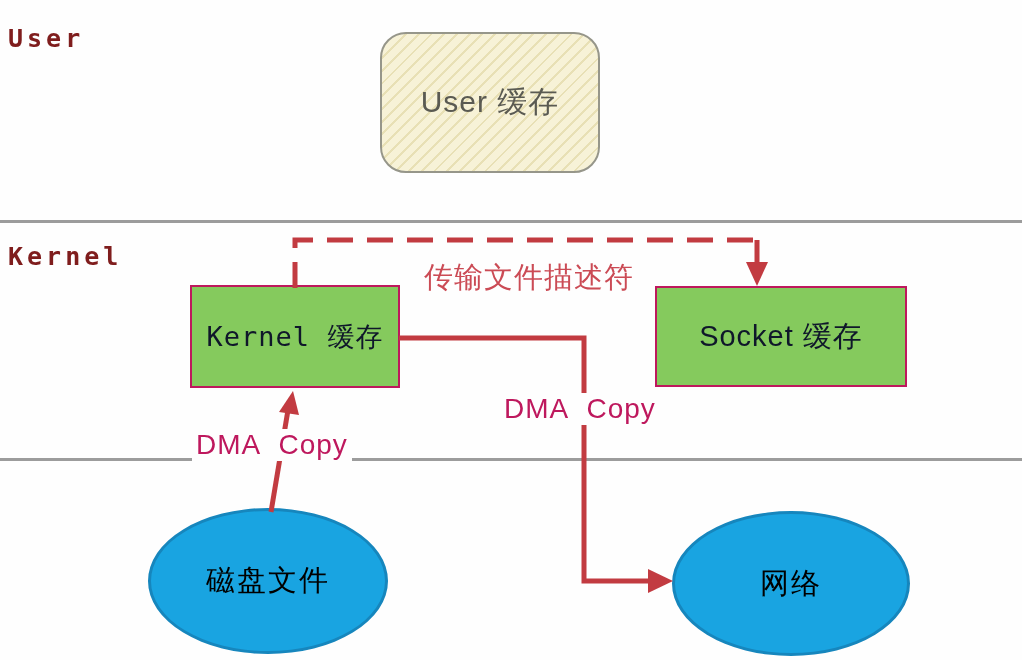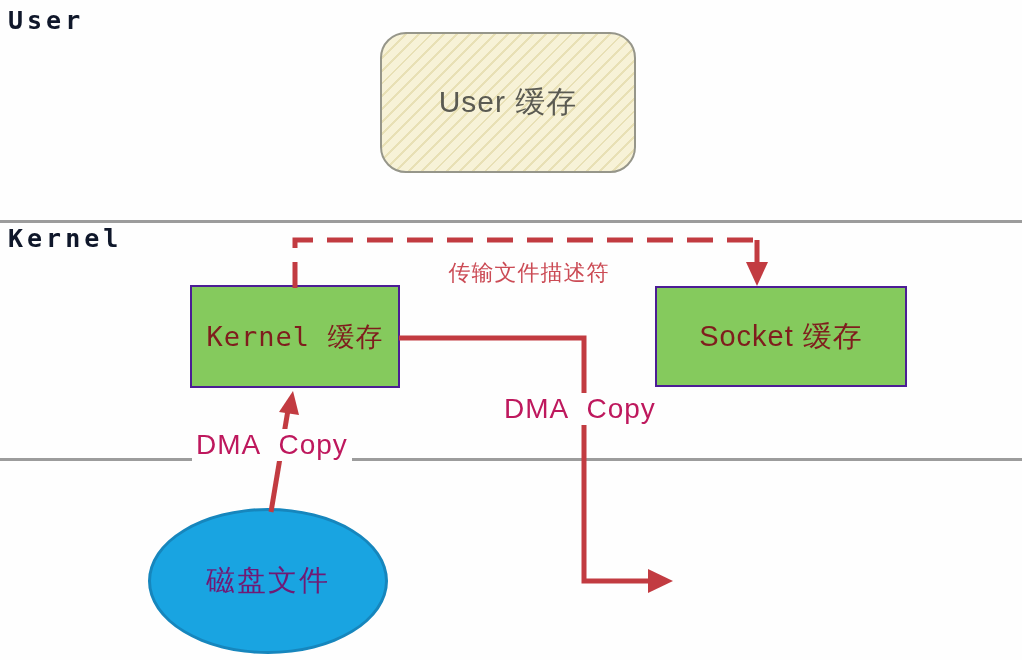--- a/index.html
+++ b/index.html
@@ -11,8 +11,8 @@
   #divider-user-kernel{top:220px;}
   #divider-kernel-hardware{top:458px;}
   .layer-label{
-    position:absolute;z-index:4;color:#0f172a;font-family:"DejaVu Sans Mono", monospace;
-    font-weight:700;font-size:25px;letter-spacing:4px;
+    position:absolute;z-index:4;color:#7f1d1d;font-family:"DejaVu Sans Mono", monospace;
+    font-weight:700;font-size:25px;letter-spacing:4px;margin-top:18px;
   }
   #layer-user{left:8px;top:6px;}
   #layer-kernel{left:8px;top:224px;}

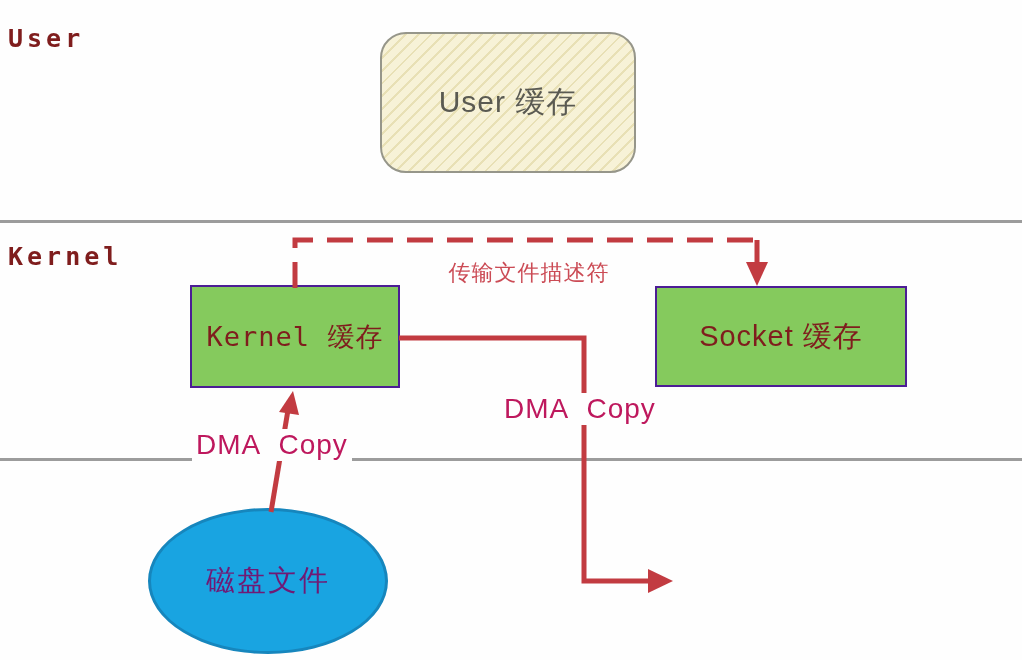--- a/index.html
+++ b/index.html
@@ -19,7 +19,7 @@
   #layer-hardware{left:6px;top:482px;}
   .node{position:absolute;display:flex;align-items:center;justify-content:center;z-index:2;box-sizing:border-box;}
   #node-user-buffer{
-    left:380px;top:32px;width:256px;height:141px;border-radius:26px;
+    left:380px;top:32px;width:220px;height:141px;border-radius:26px;
     border:2px solid #96968a;
     background:repeating-linear-gradient(135deg,#f7f2d7 0px,#f7f2d7 7px,#e8e0b5 7px,#e8e0b5 9px);
     color:#5a5a52;font-size:30px;letter-spacing:1px;

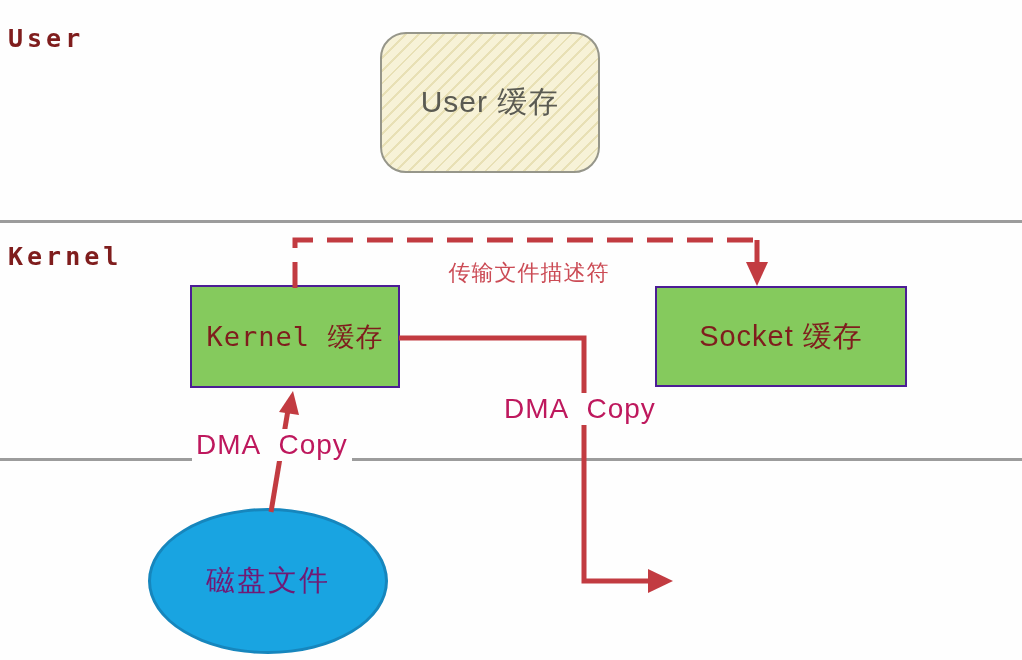--- a/index.html
+++ b/index.html
@@ -39,7 +39,7 @@
   .edge-label{position:absolute;z-index:4;white-space:nowrap;}
   #label-fd-transfer{
     left:415px;top:258px;width:228px;text-align:center;
-    color:#cb4b55;font-size:22px;letter-spacing:1px;
+    color:#cb4b55;font-size:29px;letter-spacing:1px;
   }
   .dma-label{
     background:#fefefe;color:#be185d;font-size:28px;letter-spacing:1px;word-spacing:10px;

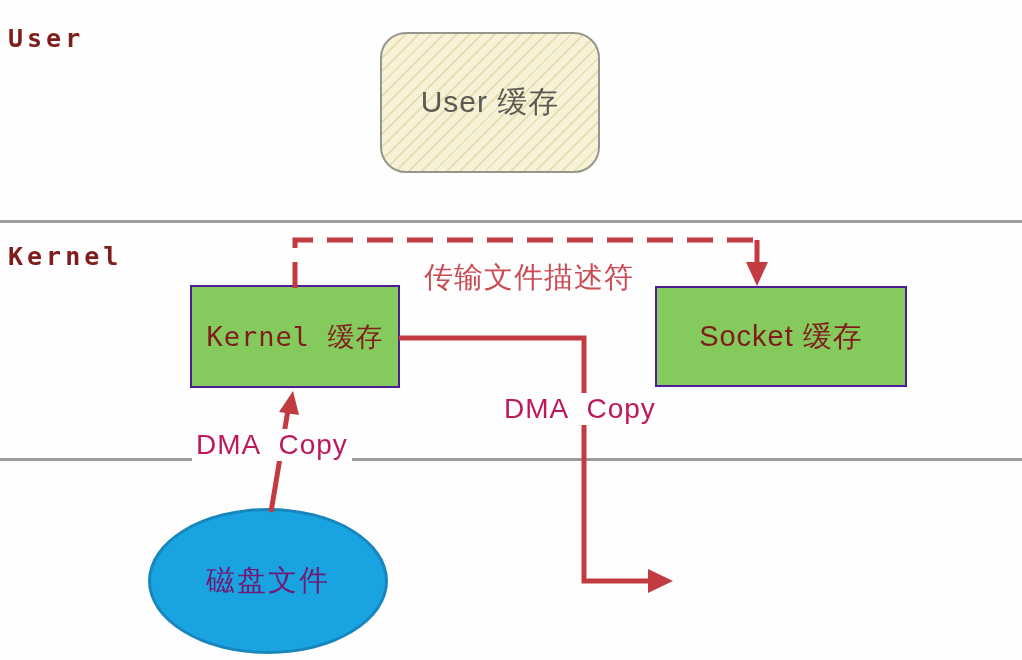--- a/index.html
+++ b/index.html
@@ -25,7 +25,7 @@
     color:#5a5a52;font-size:30px;letter-spacing:1px;
   }
   .green-box{
-    background:#85ca5d;border:2px solid #4c1d95;color:#7f1d1d;font-size:29px;letter-spacing:1px;
+    background:#85ca5d;border:2px solid #be185d;color:#0f172a;font-size:29px;letter-spacing:1px;
   }
   #node-kernel-buffer{left:190px;top:285px;width:210px;height:103px;font-family:"DejaVu Sans Mono", monospace;font-size:27px;}
   #node-socket-buffer{left:655px;top:286px;width:252px;height:101px;}

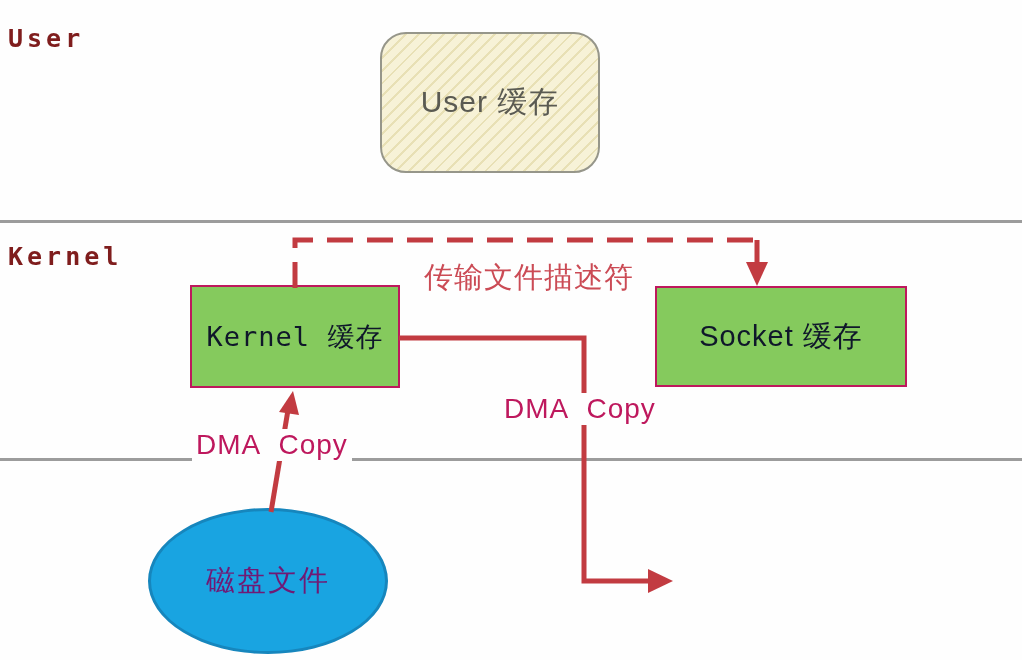--- a/index.html
+++ b/index.html
@@ -31,7 +31,7 @@
   #node-socket-buffer{left:655px;top:286px;width:252px;height:101px;}
   .ellipse{
     border-radius:50%;background:#19a4e1;border:3px solid #1686bd;
-    color:#701a75;font-size:29px;letter-spacing:2px;
+    color:#000000;font-size:29px;letter-spacing:2px;
   }
   #node-disk-file{left:148px;top:508px;width:240px;height:146px;}
   #node-network{left:672px;top:511px;width:238px;height:145px;}

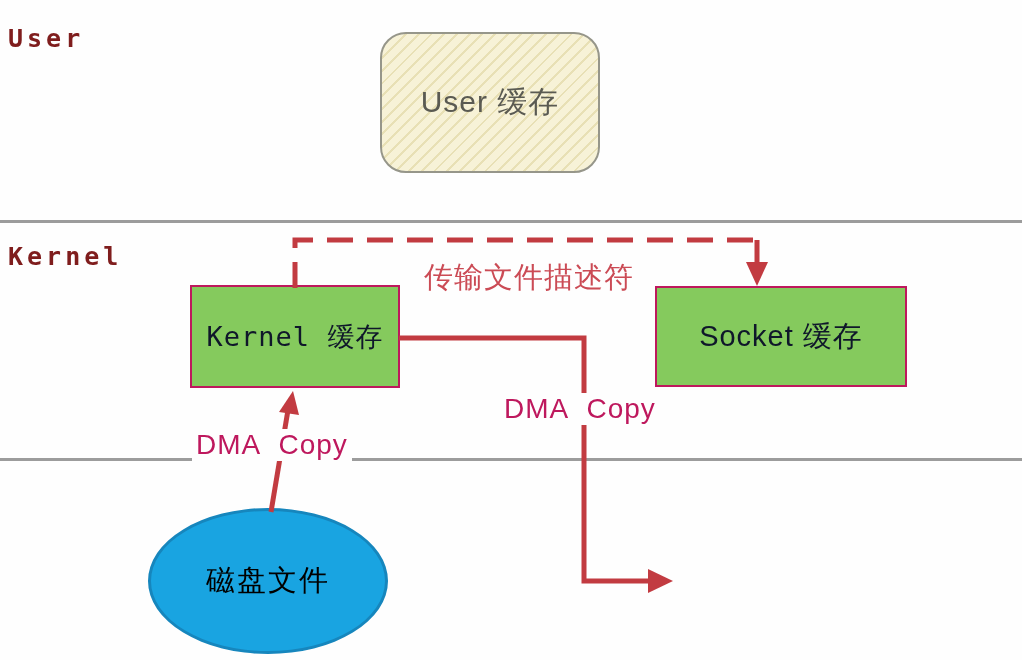--- a/index.html
+++ b/index.html
@@ -88,6 +88,9 @@
     <span>磁盘文件</span>
   </div>
 
+  <div class="node ellipse" id="node-network">
+    <span>网络</span>
+  </div>
 
   <div class="edge-label" id="label-fd-transfer">传输文件描述符</div>
   <div class="edge-label dma-label" id="label-dma-left">DMA Copy</div>

